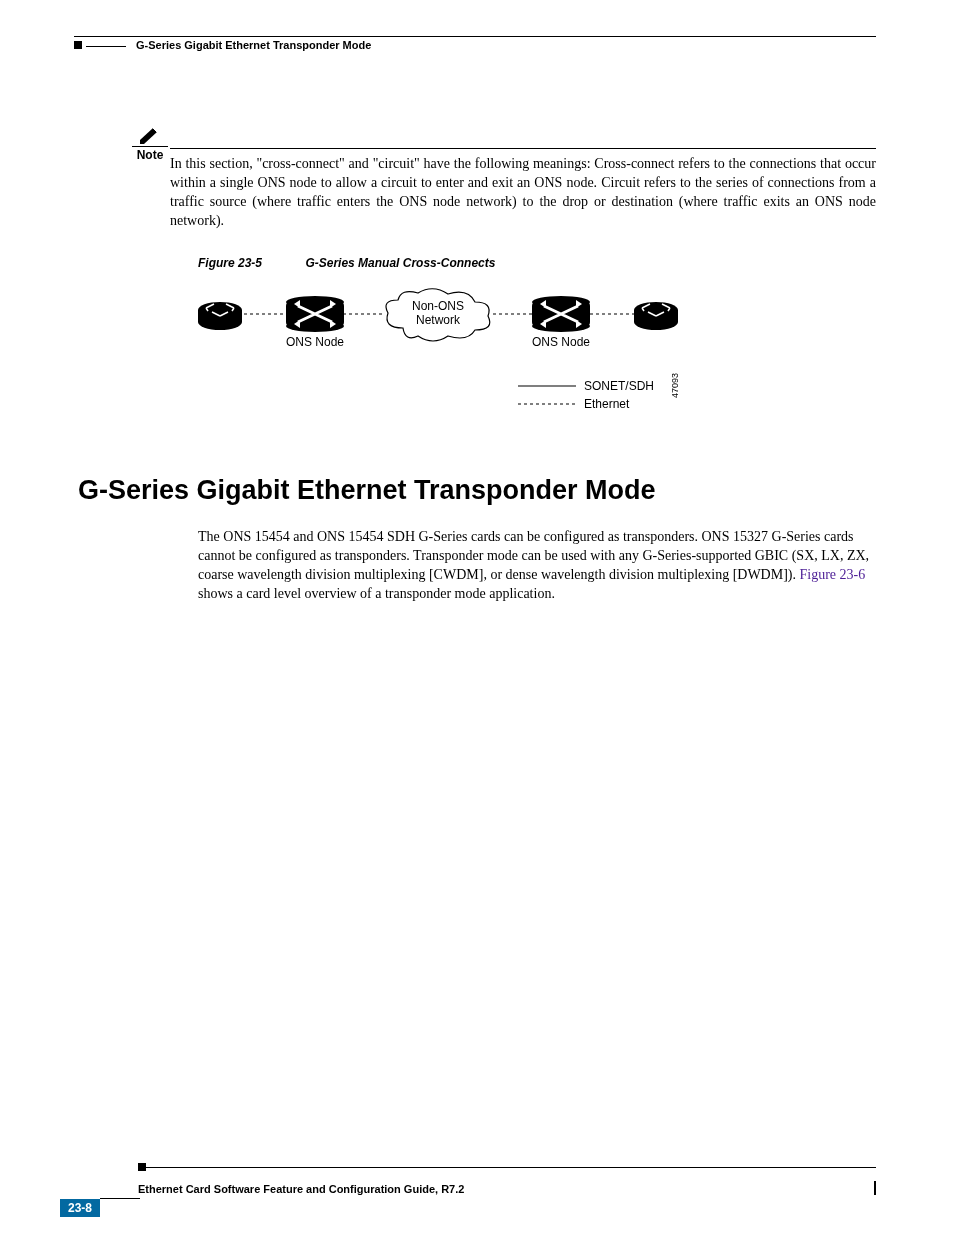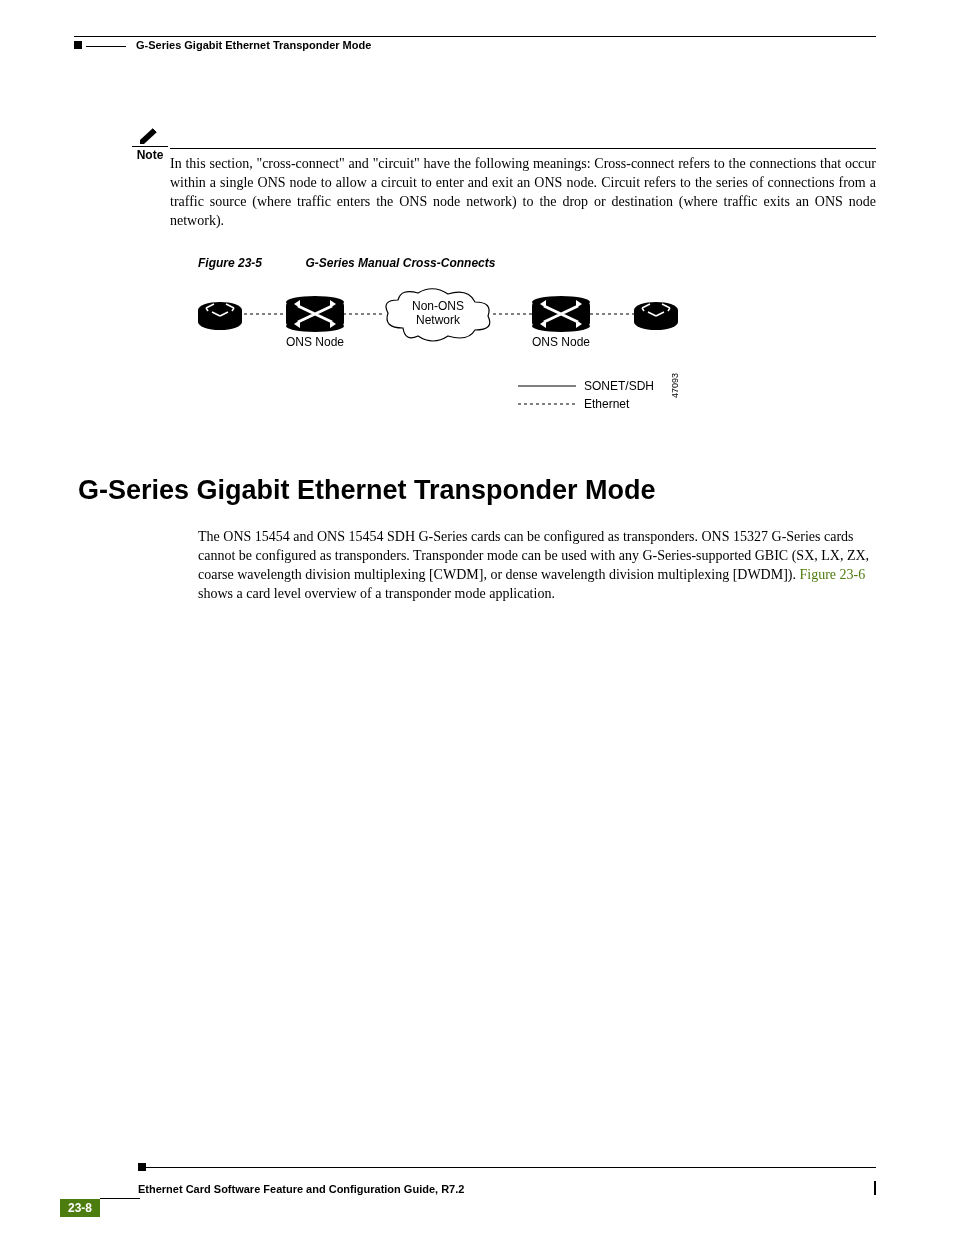--- a/index.html
+++ b/index.html
@@ -119,7 +119,7 @@
     font-size: 14px;
     line-height: 1.35;
   }
-  .body-para .xref { color: #4d7c0f; text-align: right; }
+  .body-para .xref { color: #4c1d95; text-align: right; }
   .footer {
     position: absolute;
     bottom: 40px;

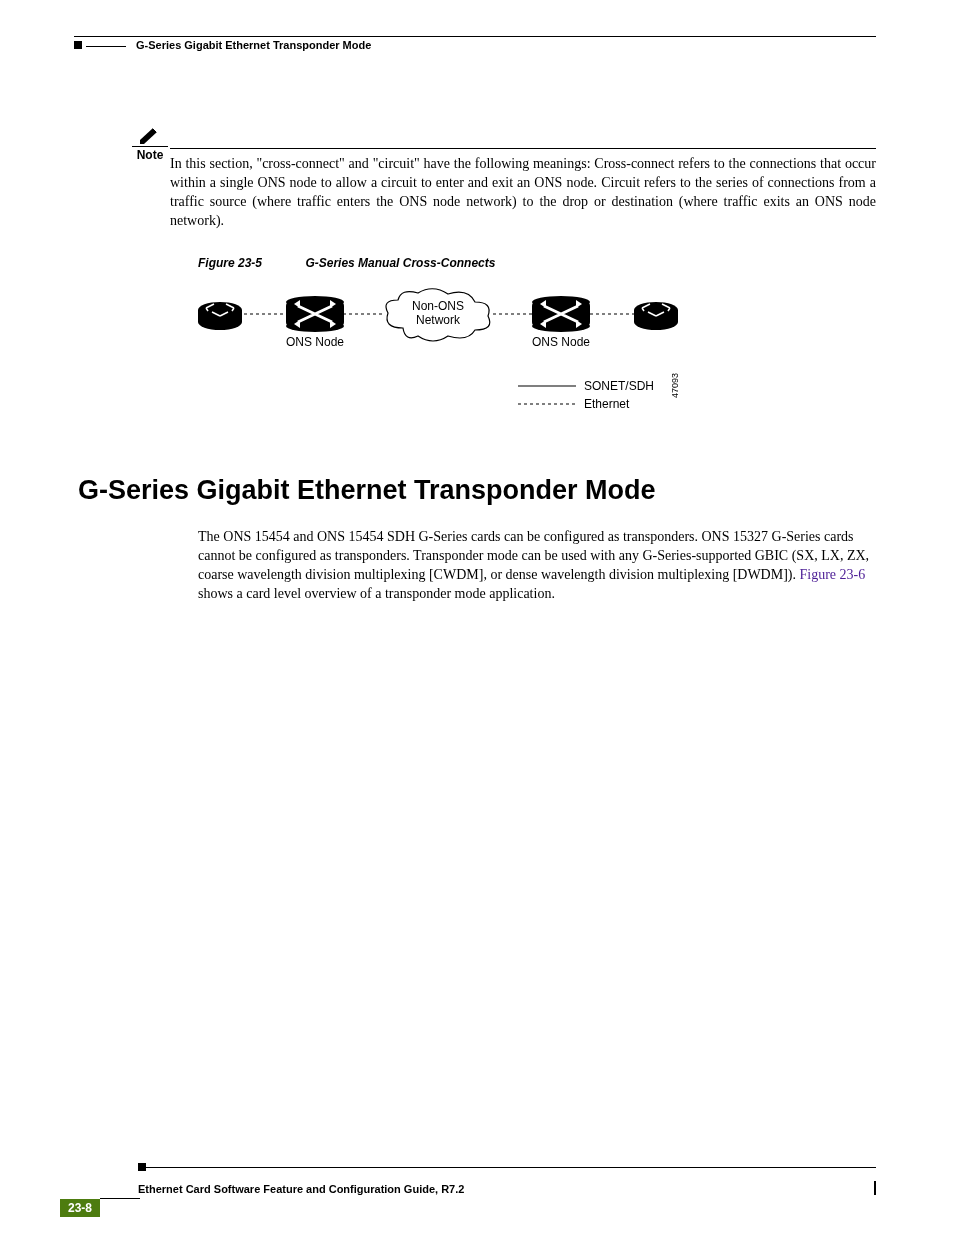--- a/index.html
+++ b/index.html
@@ -150,7 +150,7 @@
     bottom: -22px;
   }
   .footer-pagenum-box {
-    background: #4d7c0f;
+    background: #0369a1;
     color: #fff;
     font-family: Arial, Helvetica, sans-serif;
     font-weight: bold;

